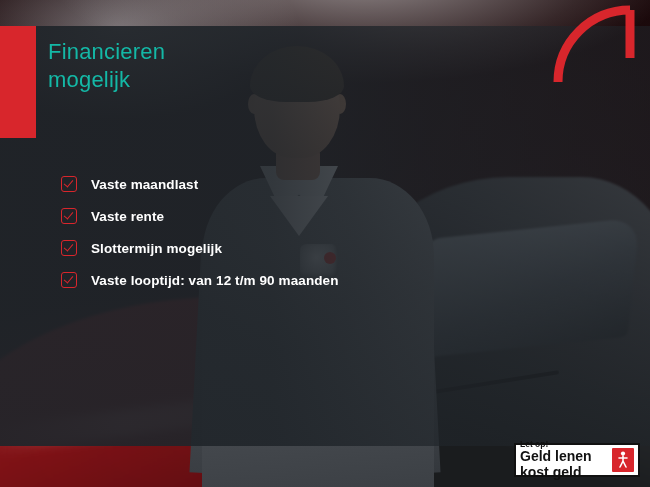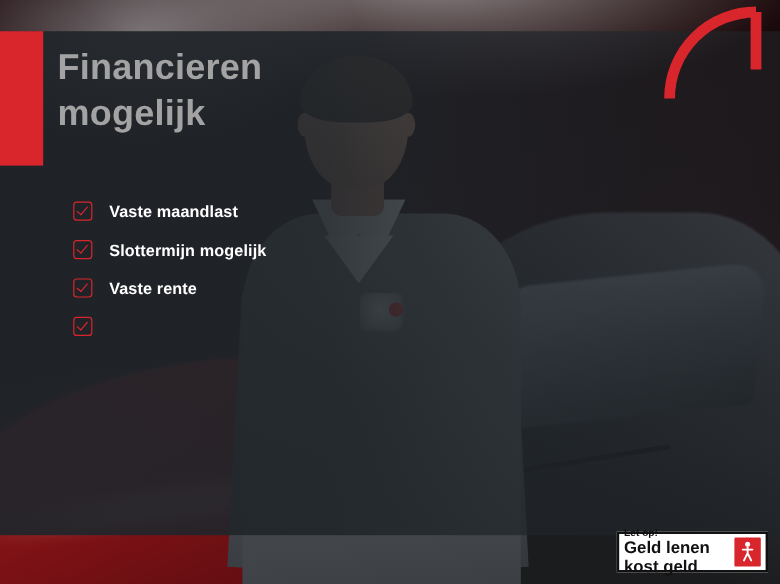--- a/index.html
+++ b/index.html
@@ -236,10 +236,10 @@
     position: absolute;
     left: 48px;
     top: 38px;
-    color: #a3a3a3;
-    font-size: 30px;
+    color: #14b8a6;
+    font-size: 22px;
     line-height: 1.26;
-    font-weight: 700;
+    font-weight: 400;
     letter-spacing: 0.2px;
     white-space: pre-line;
   }

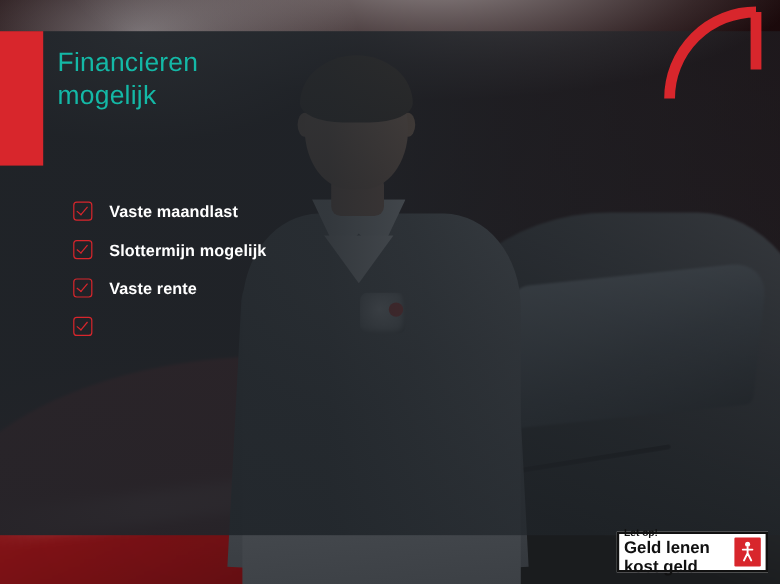--- a/index.html
+++ b/index.html
@@ -252,7 +252,7 @@
   }
   .bullet {
     display: flex;
-    align-items: center;
+    align-items: flex-end;
     height: 32px;
     margin-bottom: 0px;
     padding-left: 13px;

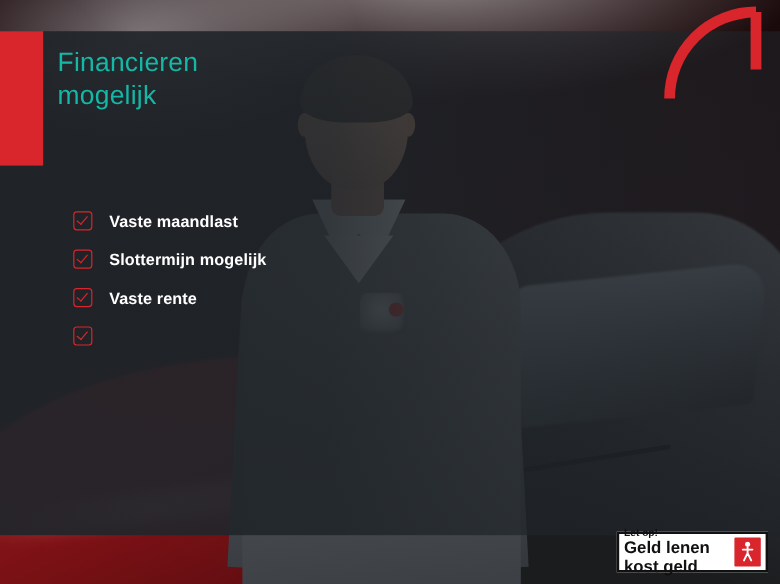--- a/index.html
+++ b/index.html
@@ -371,11 +371,11 @@
     </div>
     <div class="bullet">
       <span class="check"></span>
-      <span class="bullet-text">Slottermijn mogelijk</span>
+      <span class="bullet-text">Vaste rente</span>
     </div>
     <div class="bullet">
       <span class="check"></span>
-      <span class="bullet-text">Vaste rente</span>
+      <span class="bullet-text">Slottermijn mogelijk</span>
     </div>
     <div class="bullet">
       <span class="check"></span>

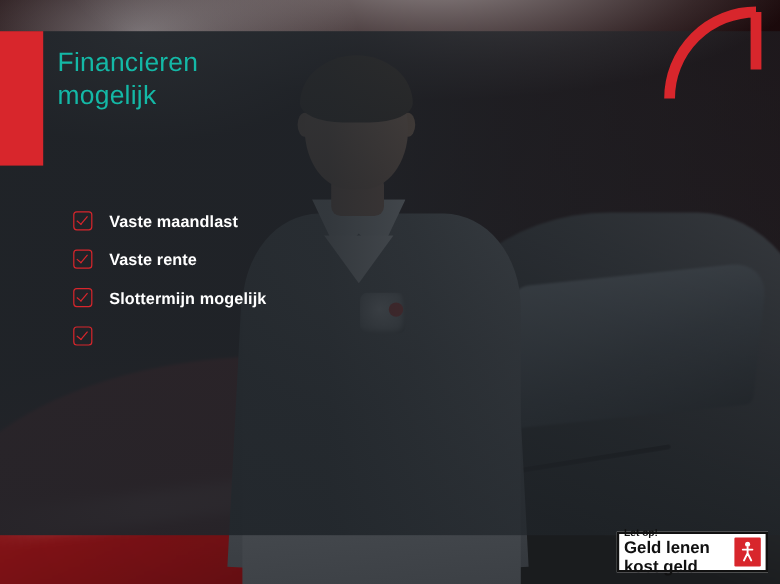--- a/index.html
+++ b/index.html
@@ -379,6 +379,7 @@
     </div>
     <div class="bullet">
       <span class="check"></span>
+      <span class="bullet-text">Vaste looptijd: van 12 t/m 90 maanden</span>
     </div>
   </div>
 

